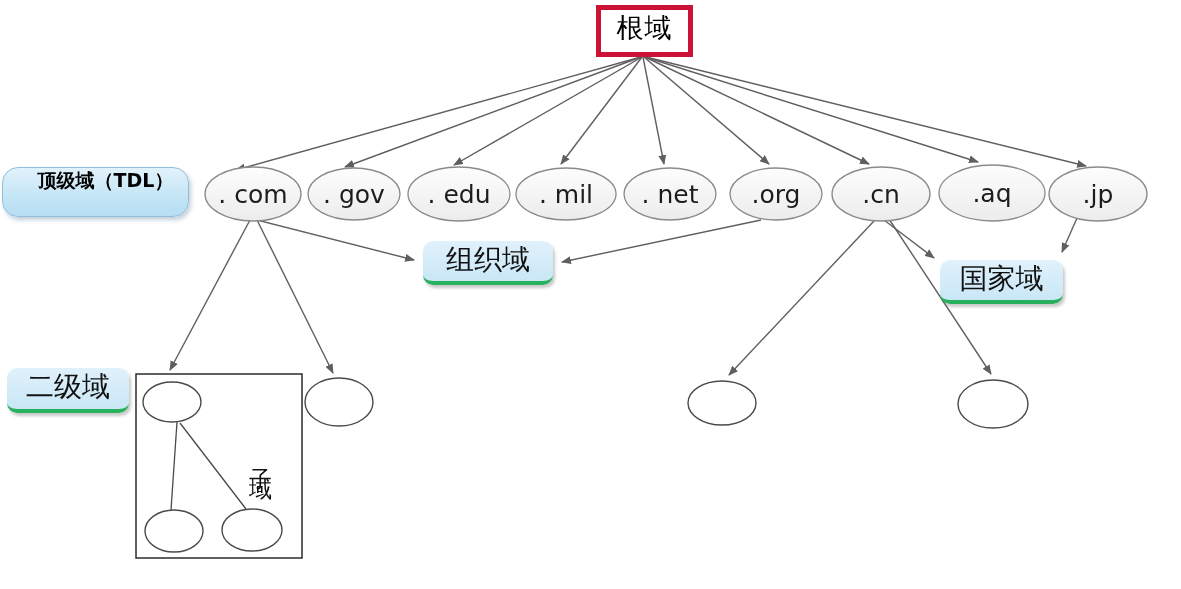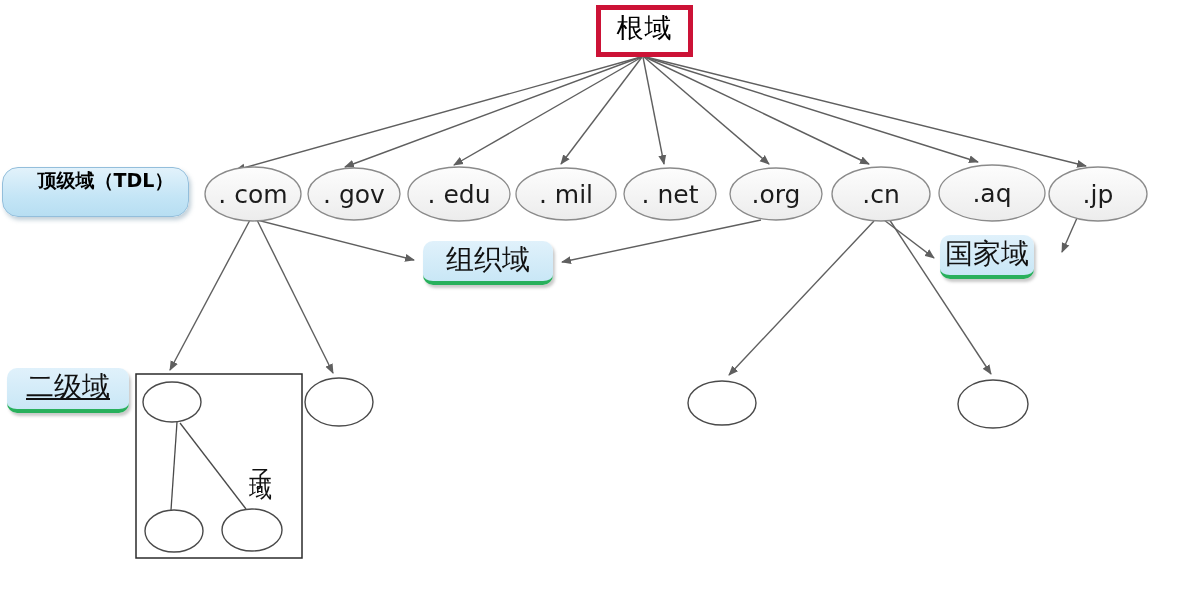--- a/index.html
+++ b/index.html
@@ -21,7 +21,7 @@
         border-bottom:4px solid #28b05c;box-shadow:2px 3px 3px rgba(100,100,100,.35);
         font-family:"DejaVu Serif",serif;font-size:28px;color:#111;}
   .org-tag{left:423px;top:241px;width:130px;height:44px;}
-  .country-tag{left:940px;top:235px;width:94px;height:44px;}
+  .country-tag{left:940px;top:260px;width:123px;height:44px;}
   .second-tag{left:7px;top:368px;width:122px;height:45px;text-decoration:underline;}
   .subdomain{left:247px;top:423px;width:30px;height:72px;
              writing-mode:vertical-rl;text-orientation:upright;

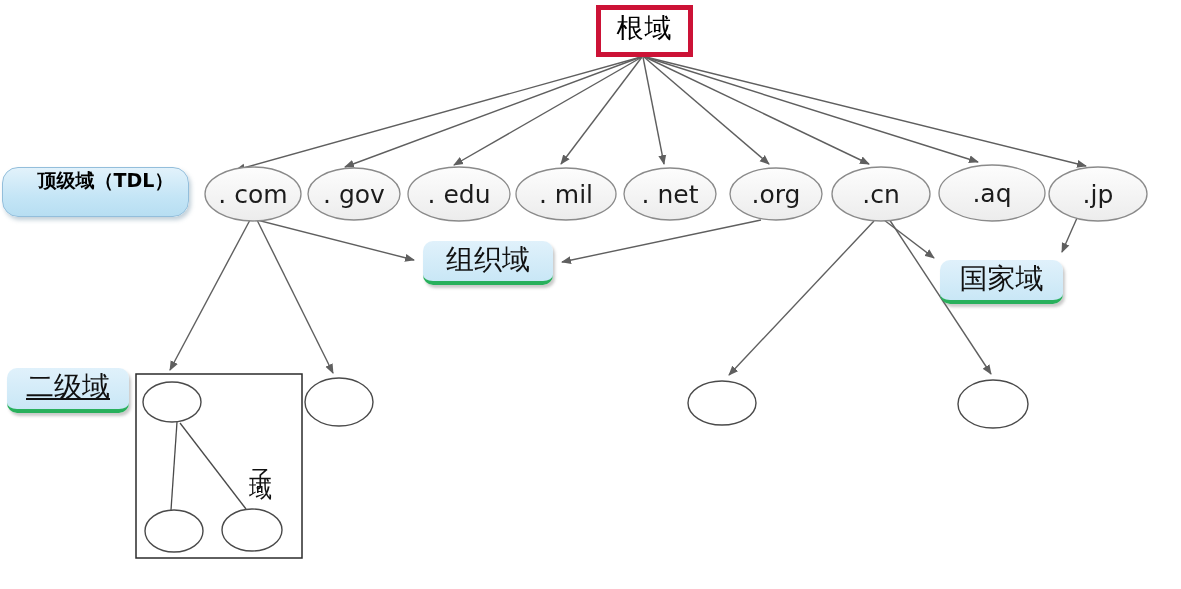--- a/index.html
+++ b/index.html
@@ -22,7 +22,7 @@
         font-family:"DejaVu Serif",serif;font-size:28px;color:#111;}
   .org-tag{left:423px;top:241px;width:130px;height:44px;}
   .country-tag{left:940px;top:260px;width:123px;height:44px;}
-  .second-tag{left:7px;top:368px;width:122px;height:45px;text-decoration:underline;}
+  .second-tag{left:7px;top:368px;width:122px;height:45px;}
   .subdomain{left:247px;top:423px;width:30px;height:72px;
              writing-mode:vertical-rl;text-orientation:upright;
              font-family:"DejaVu Serif",serif;font-size:23px;color:#111;letter-spacing:9px;

